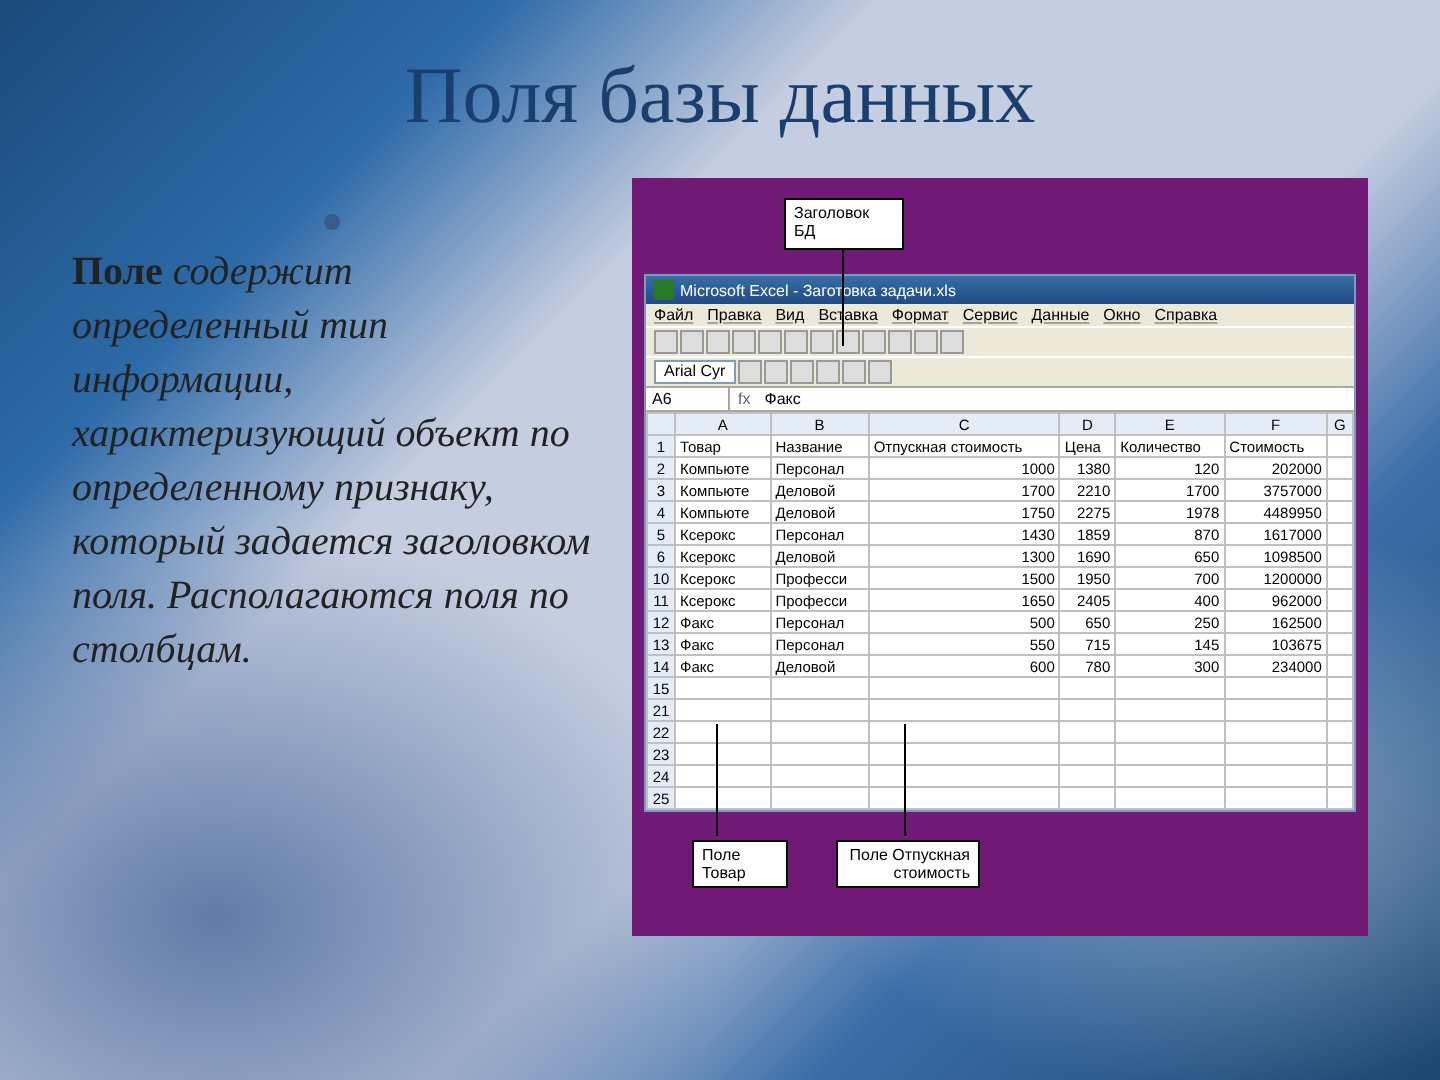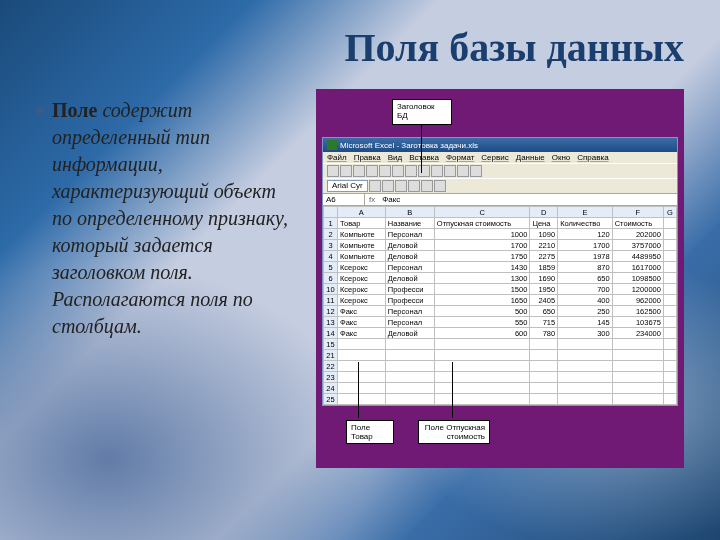--- a/index.html
+++ b/index.html
@@ -19,7 +19,7 @@
   
   .slide { position: relative; z-index: 1; width: 100%; height: 100%; padding: 24px 36px; }
   
-  .title { color: #1a3e6e; font-size: 40px; font-weight: bold; text-align: right; margin-bottom: 18px; }
+  .title { color: #1a3e6e; font-size: 40px; font-weight: normal; text-align: center; margin-bottom: 18px; }
   
   .content { display: flex; gap: 20px; }
   .left { width: 260px; padding-top: 8px; }

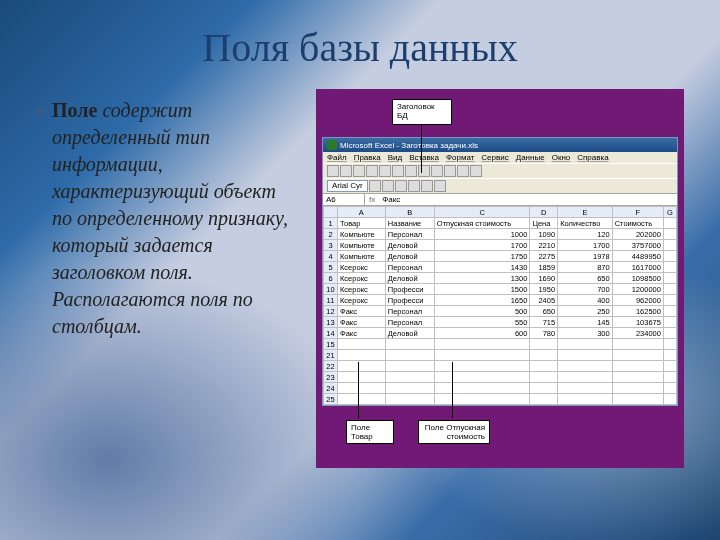--- a/index.html
+++ b/index.html
@@ -23,7 +23,7 @@
   
   .content { display: flex; gap: 20px; }
   .left { width: 260px; padding-top: 8px; }
-  .bullet-row { display: flex; align-items: flex-start; gap: 8px; }
+  .bullet-row { display: flex; align-items: center; gap: 8px; flex-direction: column; }
   .bullet-dot { width: 8px; height: 8px; border-radius: 50%; background: #3a5a8a; margin-top: 10px; flex-shrink: 0; }
   .body-text { font-size: 20px; font-style: italic; color: #222; line-height: 1.35; }
   .body-text .bold { font-style: normal; font-weight: bold; }

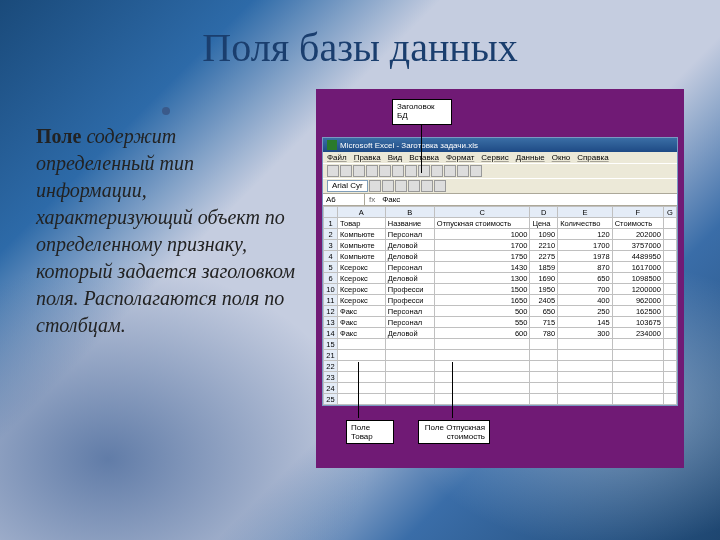--- a/index.html
+++ b/index.html
@@ -155,7 +155,7 @@
                 <td>Компьюте</td>
                 <td>Персонал</td>
                 <td class="num">1000</td>
-                <td class="num">1090</td>
+                <td class="num">1380</td>
                 <td class="num">120</td>
                 <td class="num">202000</td>
                 <td></td>

